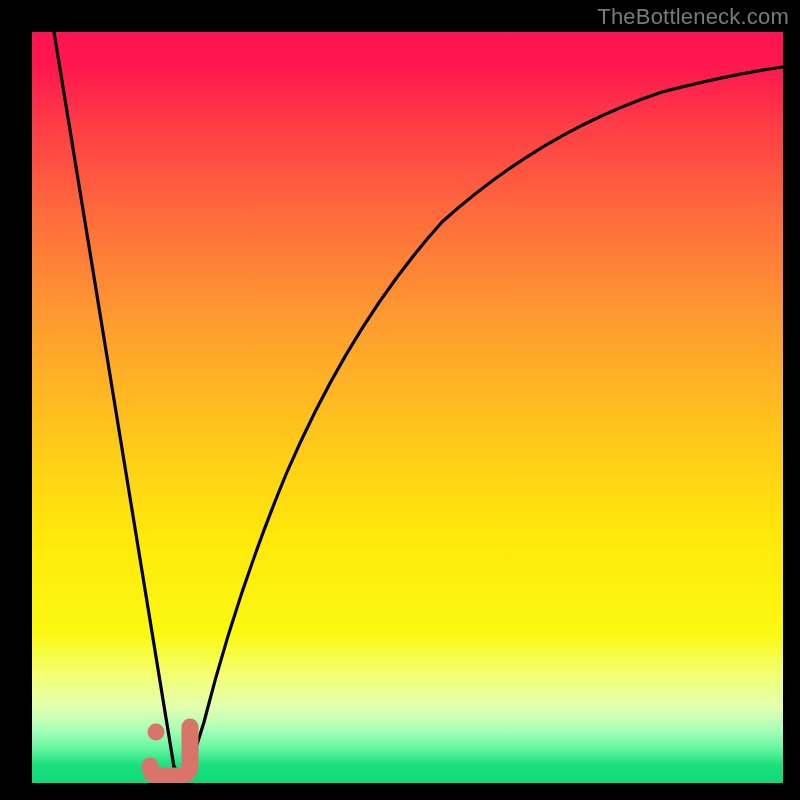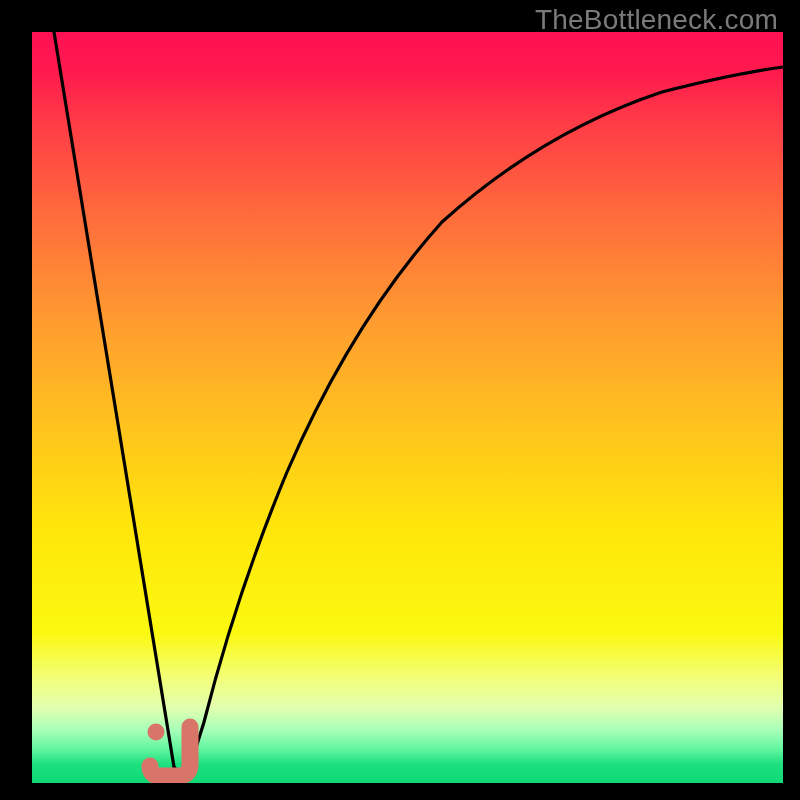--- a/index.html
+++ b/index.html
@@ -55,9 +55,9 @@
   .attribution {
     position: absolute;
     top: 4px;
-    right: 22px;
+    right: 11px;
     color: #7a7a7a;
-    font-size: 28px;
+    font-size: 22px;
     letter-spacing: 0.2px;
     font-weight: 400;
     user-select: none;

